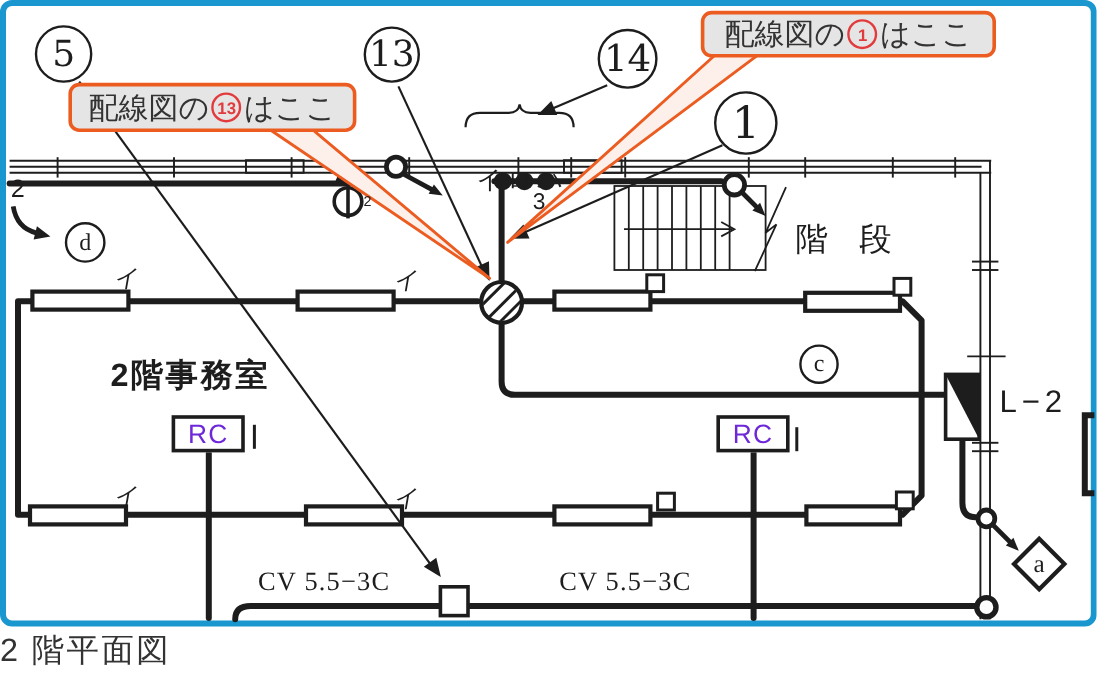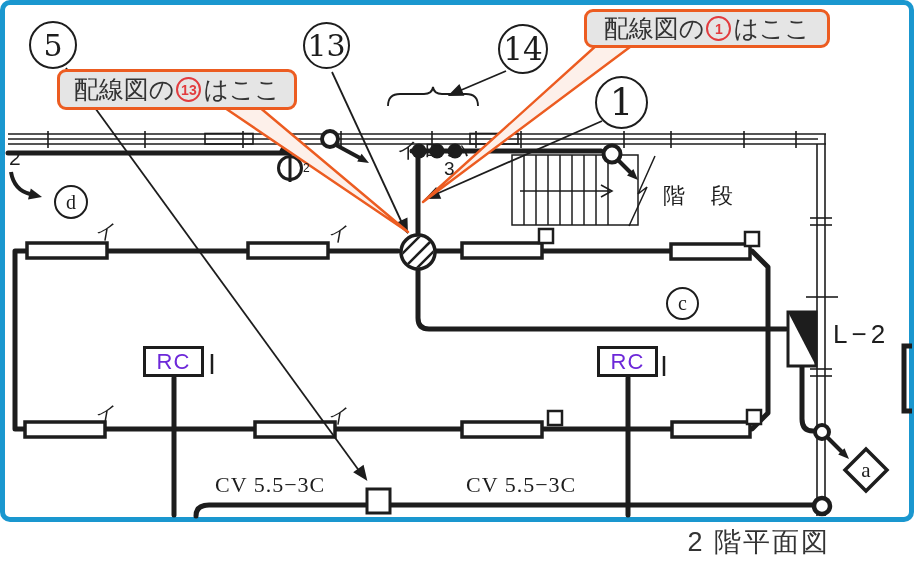--- a/index.html
+++ b/index.html
@@ -15,7 +15,7 @@
   .art{position:absolute;left:0;top:0;}
   .lbl{position:absolute;white-space:nowrap;color:#1d1d1d;}
   .room{font-size:27px;font-weight:600;letter-spacing:2px;}
-  .stairs{font-size:22px;letter-spacing:26px;text-align:right;}
+  .stairs{font-size:27px;letter-spacing:26px;text-align:right;}
   .iroha{font-size:21px;letter-spacing:4px;margin-top:31px;}
   .l2{font-size:26px;letter-spacing:4px;margin-top:20px;}
   .cv{font-size:22px;font-family:"Liberation Serif",serif;letter-spacing:1px;}

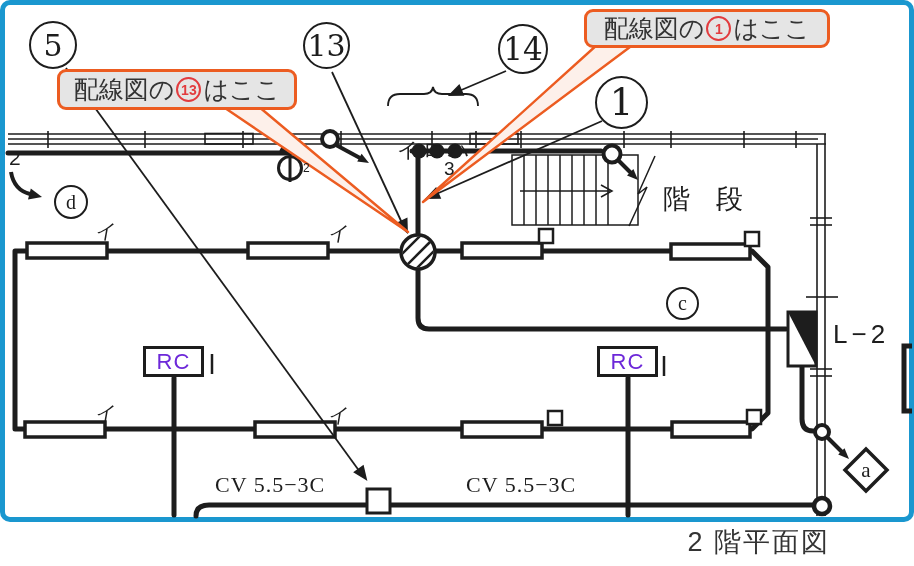--- a/index.html
+++ b/index.html
@@ -243,6 +243,7 @@
   <div class="rcbox" style="left:143px;top:346px;">RC</div>
   <div class="rcbox" style="left:597px;top:346px;">RC</div>
 
+  <div class="lbl room" style="left:92px;top:295px;">2階事務室</div>
   <div class="lbl stairs" style="left:663px;top:181px;">階段</div>
   <div class="lbl iroha" style="left:397px;top:105px;">イロハ</div>
   <div class="lbl l2" style="left:833px;top:299px;">L−2</div>

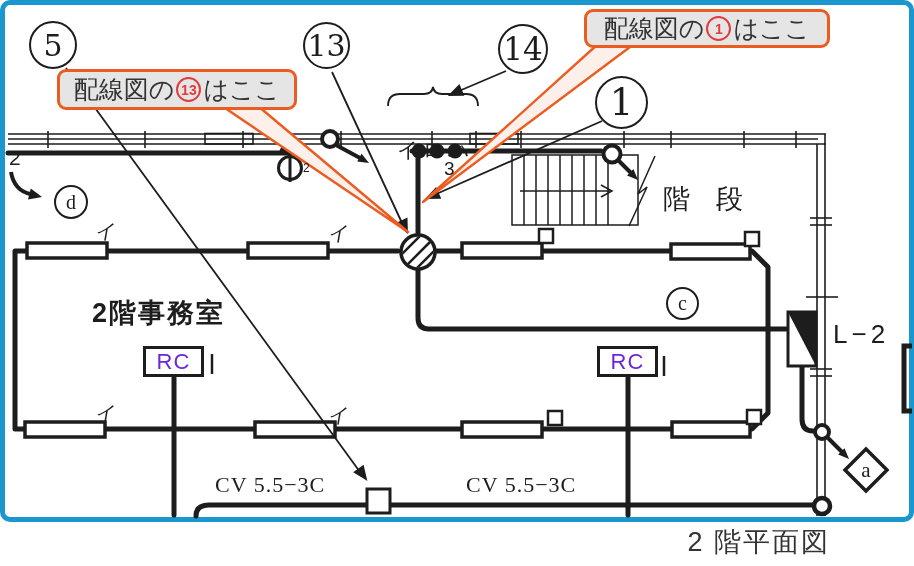--- a/index.html
+++ b/index.html
@@ -53,7 +53,7 @@
     text-align:center;
   }
   .caption{
-    position:absolute;left:0;top:524px;width:830px;text-align:right;
+    position:absolute;left:0;top:524px;width:830px;text-align:left;
     font-size:27px;color:#333;letter-spacing:2px;
   }
 </style>

